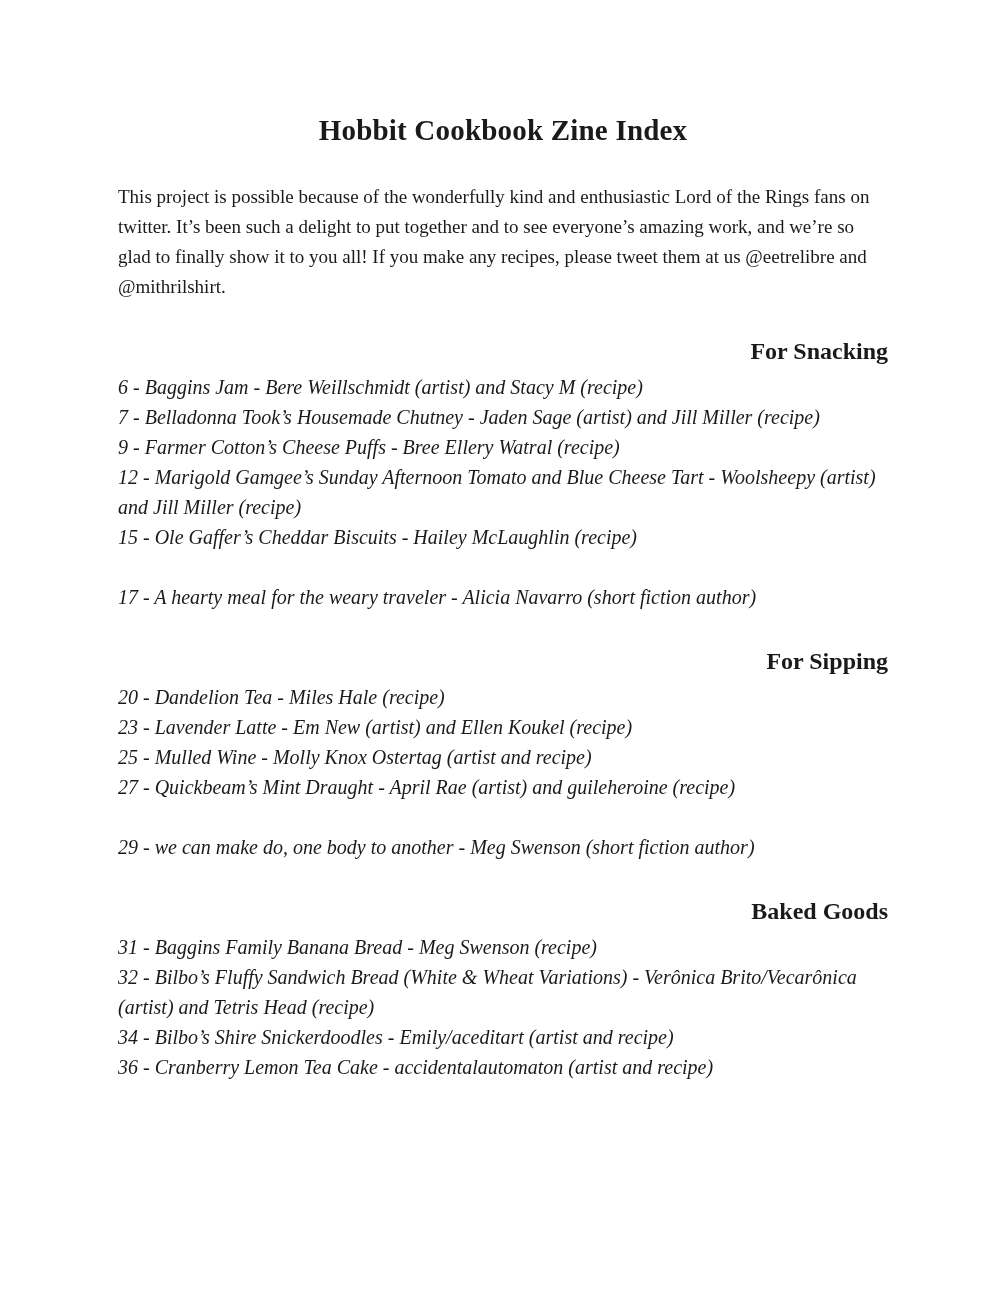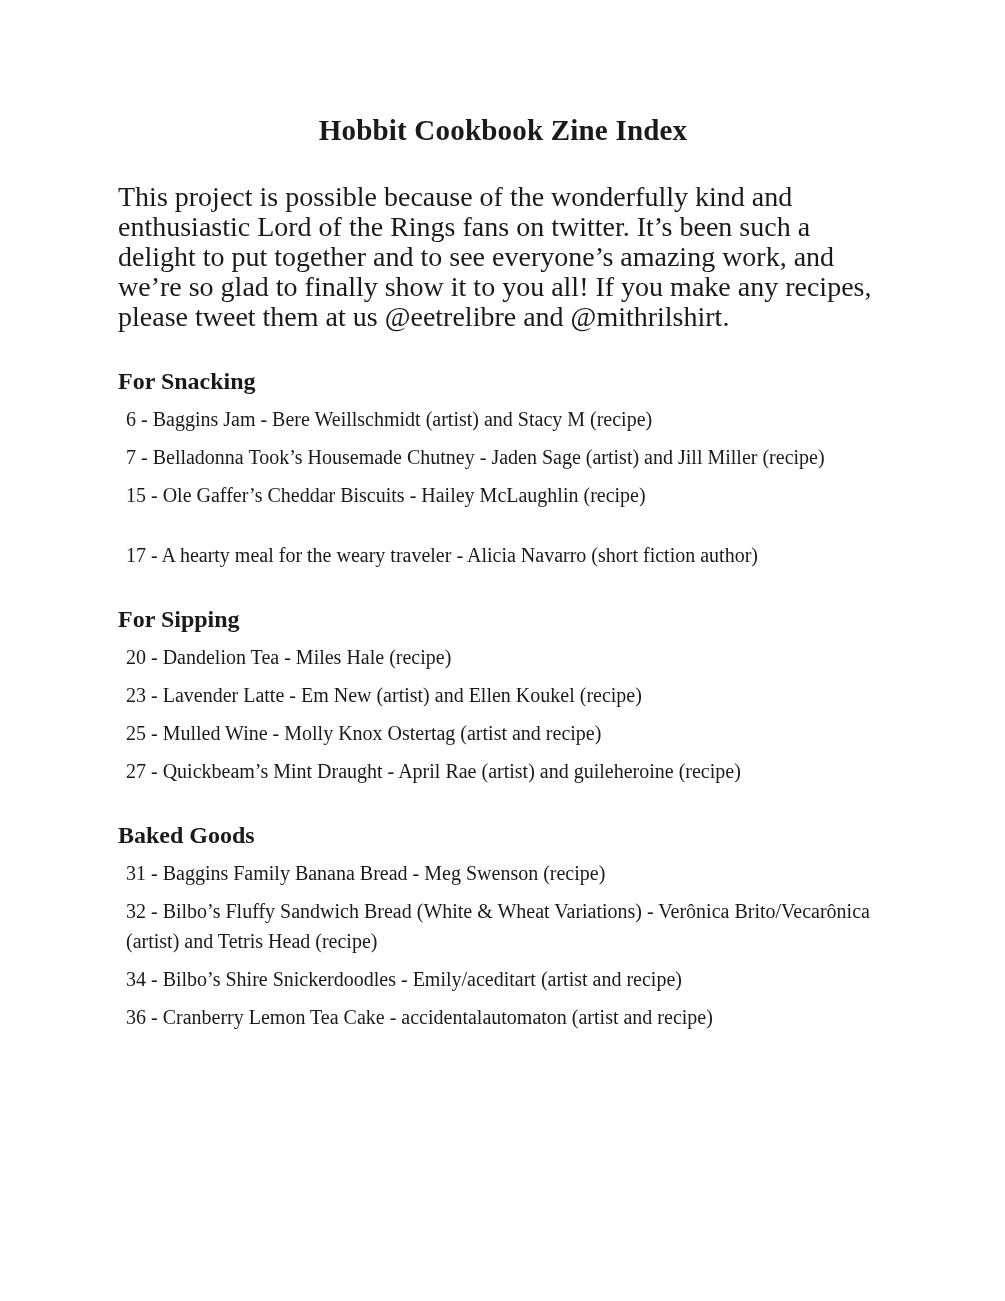--- a/index.html
+++ b/index.html
@@ -29,7 +29,7 @@
     letter-spacing: 0.2px;
   }
   p.intro {
-    font-size: 28px;
+    font-size: 19px;
     line-height: 30px;
     margin: 34px 0 0 0;
   }

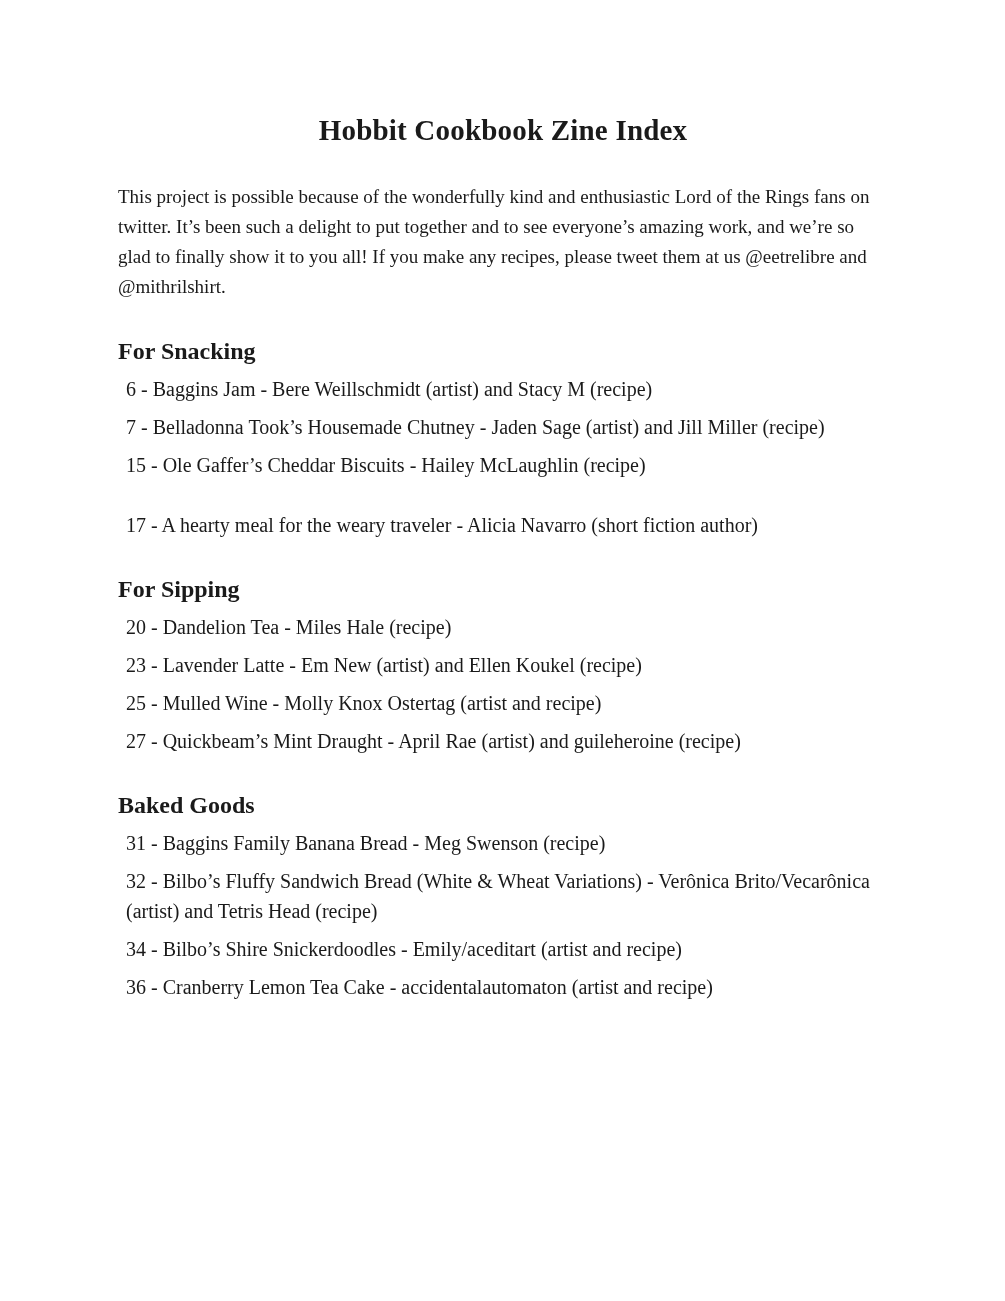--- a/index.html
+++ b/index.html
@@ -36,7 +36,7 @@
   h2.section-heading {
     font-size: 24px;
     font-weight: bold;
-    text-align: left;
+    text-align: right;
     margin: 34px 0 6px 0;
     line-height: 30px;
   }

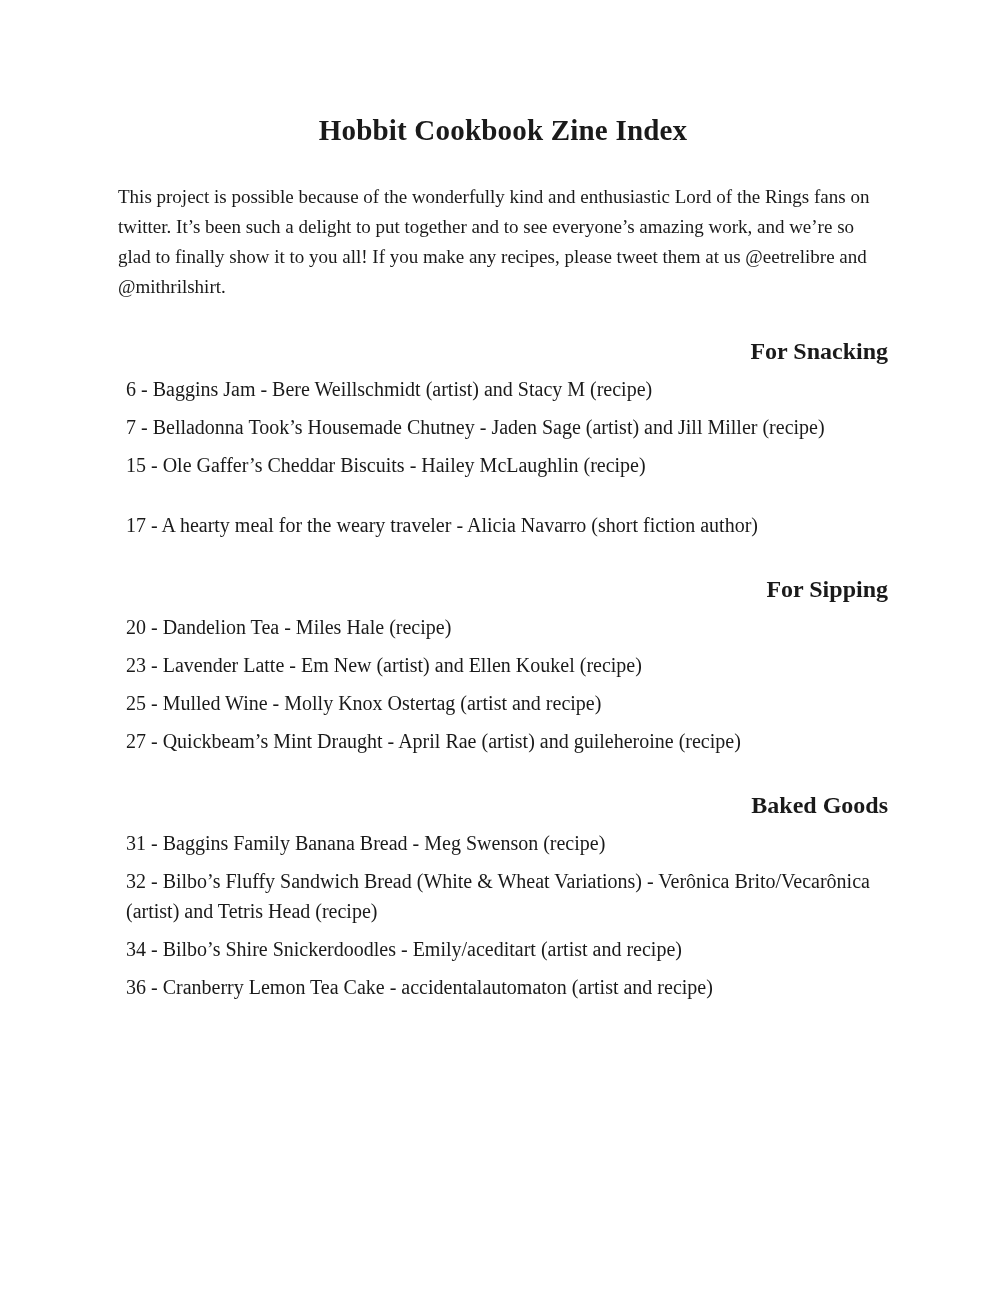--- a/index.html
+++ b/index.html
@@ -43,7 +43,8 @@
   p.entry {
     font-size: 20px;
     line-height: 30px;
-    margin: 8px;
+    margin: 0;
+    font-style: italic;
   }
   p.entry.fiction {
     margin-top: 30px;

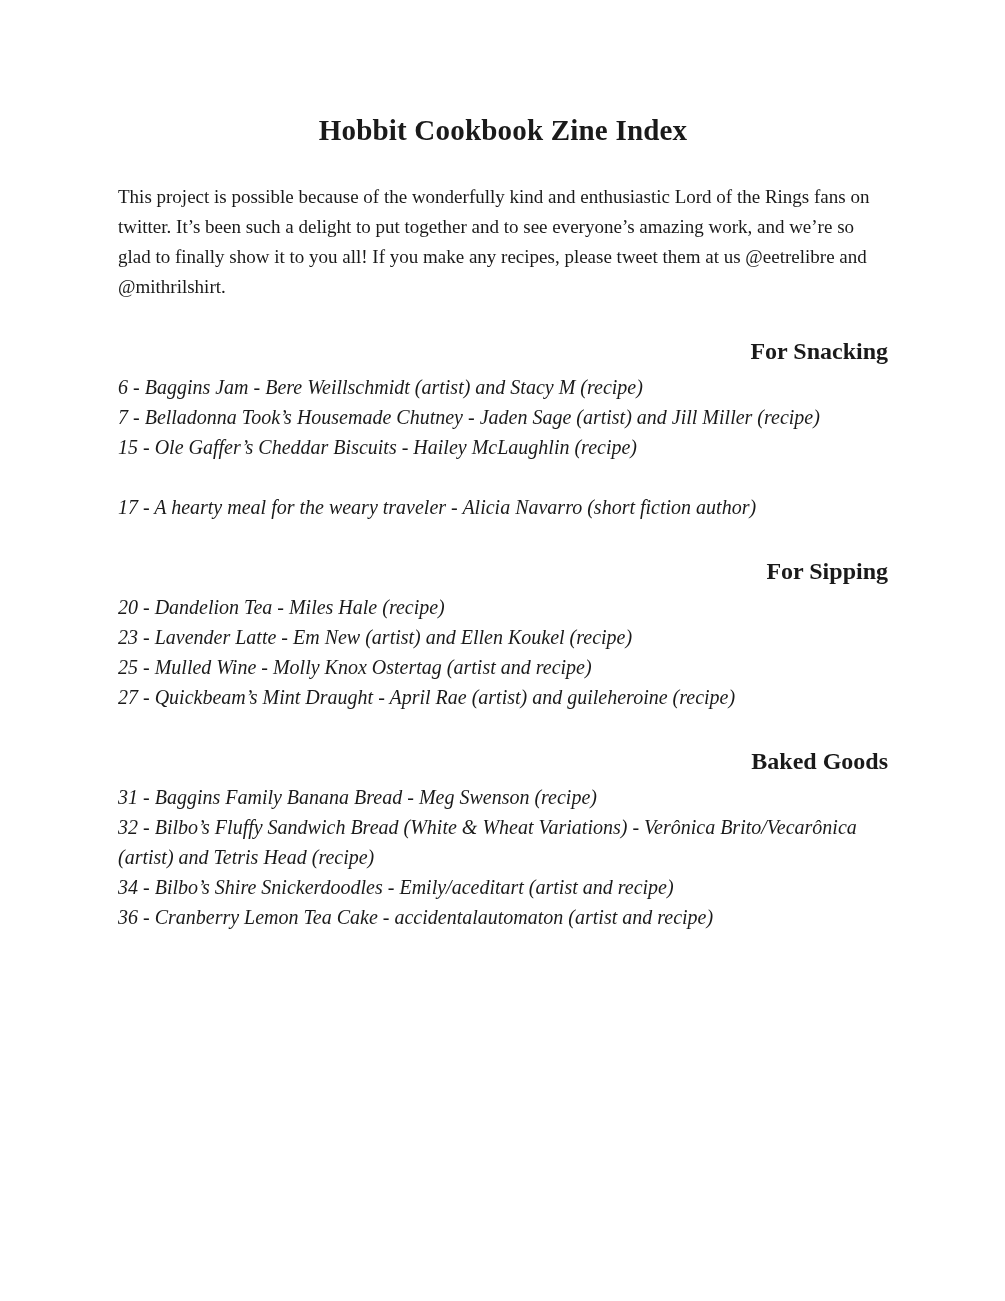--- a/index.html
+++ b/index.html
@@ -61,6 +61,7 @@
         <h2 class="section-heading">For Snacking</h2>
         <p class="entry">6 - Baggins Jam - Bere Weillschmidt (artist) and Stacy M (recipe)</p>
         <p class="entry">7 - Belladonna Took’s Housemade Chutney - Jaden Sage (artist) and Jill Miller (recipe)</p>
+        <p class="entry">9 - Farmer Cotton’s Cheese Puffs - Bree Ellery Watral (recipe)</p>
         <p class="entry">15 - Ole Gaffer’s Cheddar Biscuits - Hailey McLaughlin (recipe)</p>
         <p class="entry fiction">17 - A hearty meal for the weary traveler - Alicia Navarro (short fiction author)</p>
       </section>

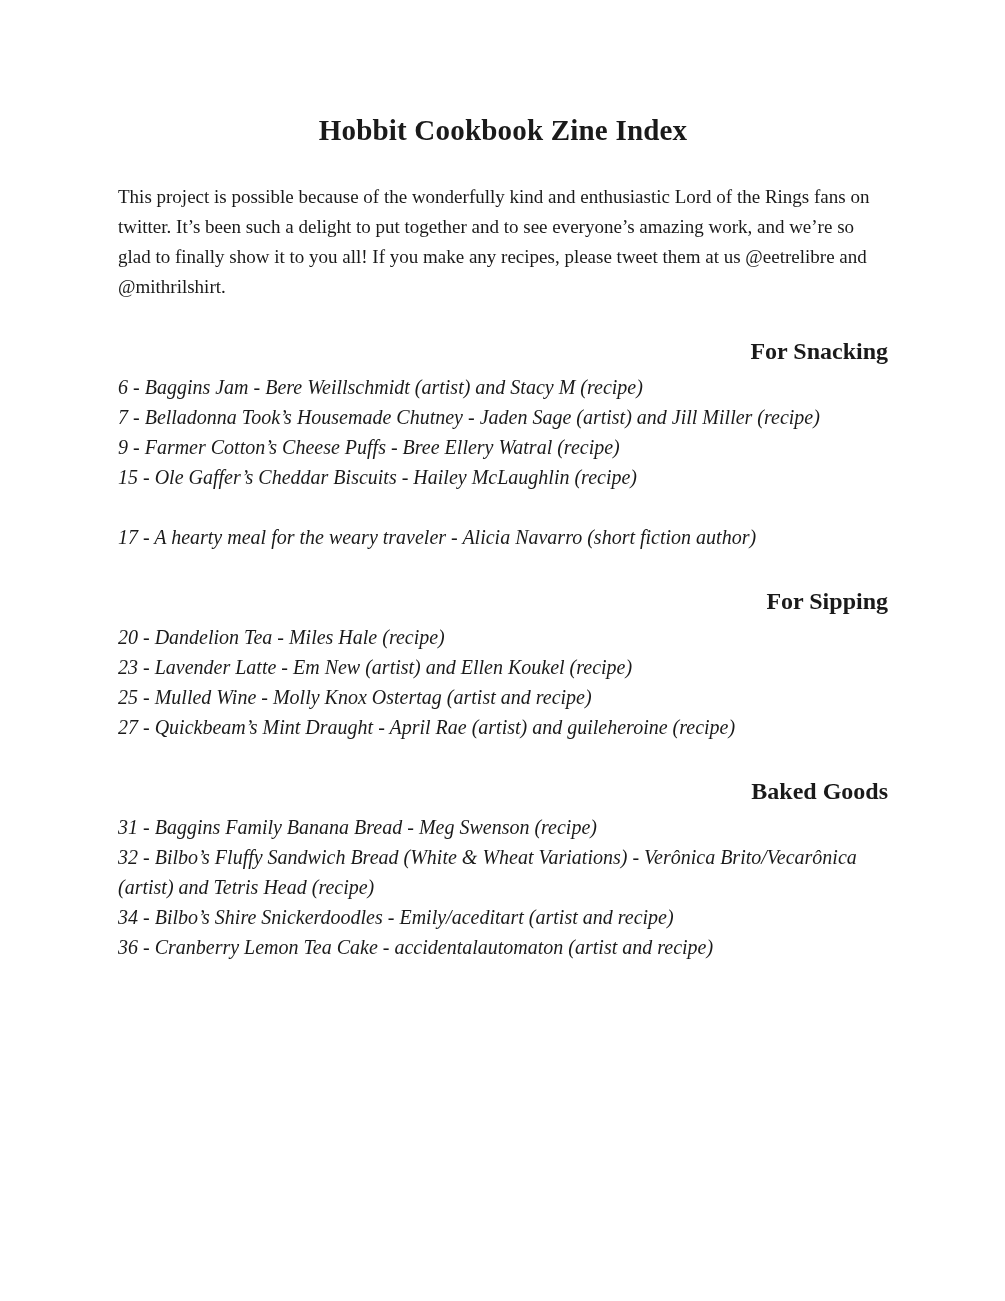--- a/index.html
+++ b/index.html
@@ -62,6 +62,7 @@
         <p class="entry">6 - Baggins Jam - Bere Weillschmidt (artist) and Stacy M (recipe)</p>
         <p class="entry">7 - Belladonna Took’s Housemade Chutney - Jaden Sage (artist) and Jill Miller (recipe)</p>
         <p class="entry">9 - Farmer Cotton’s Cheese Puffs - Bree Ellery Watral (recipe)</p>
+        <p class="entry">12 - Marigold Gamgee’s Sunday Afternoon Tomato and Blue Cheese Tart - Woolsheepy (artist) and Jill Miller (recipe)</p>
         <p class="entry">15 - Ole Gaffer’s Cheddar Biscuits - Hailey McLaughlin (recipe)</p>
         <p class="entry fiction">17 - A hearty meal for the weary traveler - Alicia Navarro (short fiction author)</p>
       </section>

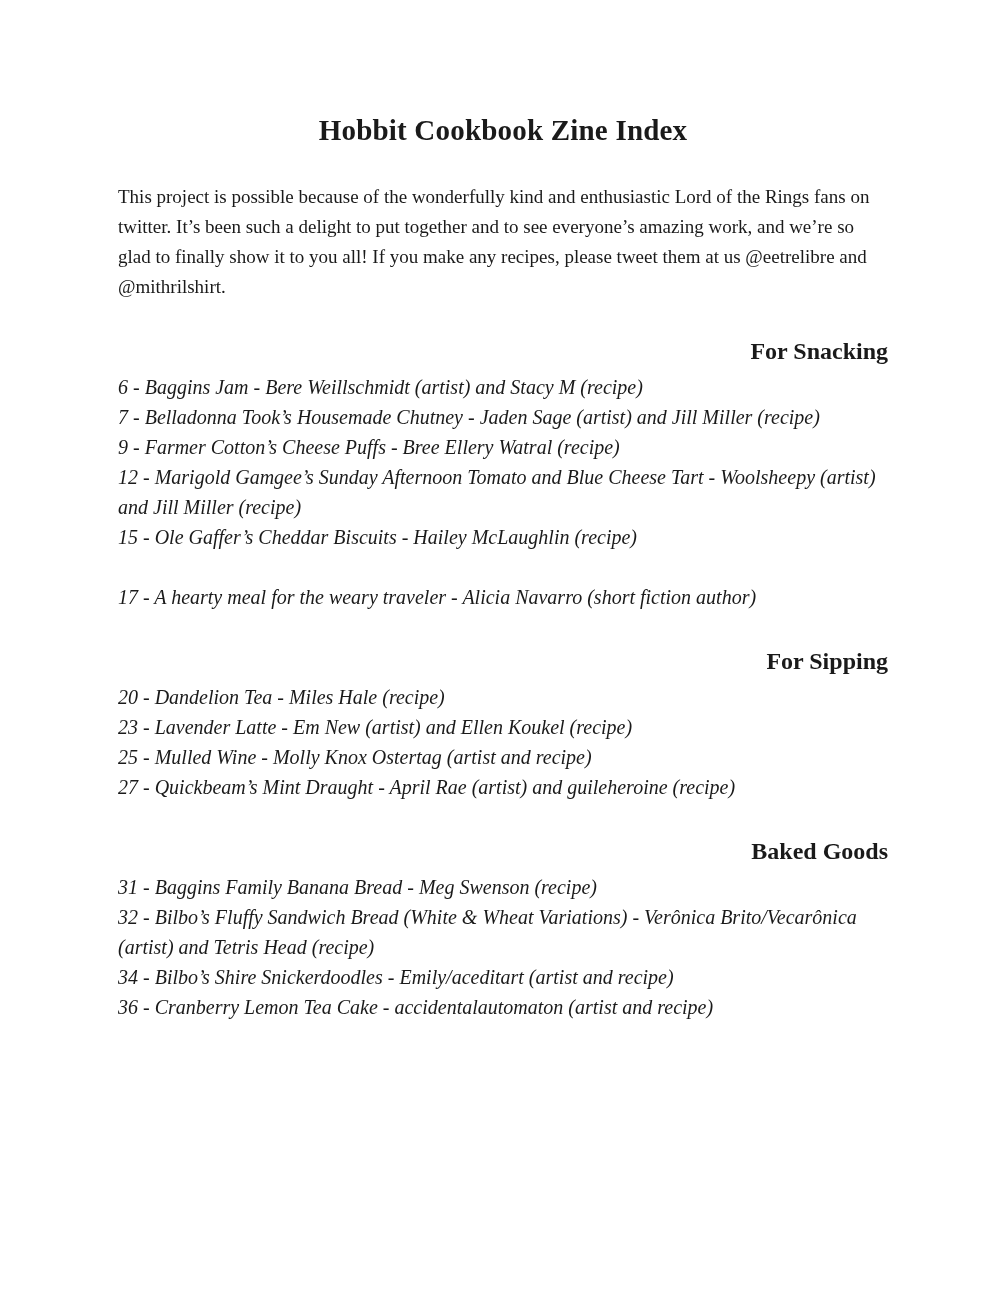--- a/index.html
+++ b/index.html
@@ -72,6 +72,7 @@
         <p class="entry">23 - Lavender Latte - Em New (artist) and Ellen Koukel (recipe)</p>
         <p class="entry">25 - Mulled Wine - Molly Knox Ostertag (artist and recipe)</p>
         <p class="entry">27 - Quickbeam’s Mint Draught - April Rae (artist) and guileheroine (recipe)</p>
+        <p class="entry fiction">29 - we can make do, one body to another - Meg Swenson (short fiction author)</p>
       </section>
       <section>
         <h2 class="section-heading">Baked Goods</h2>

